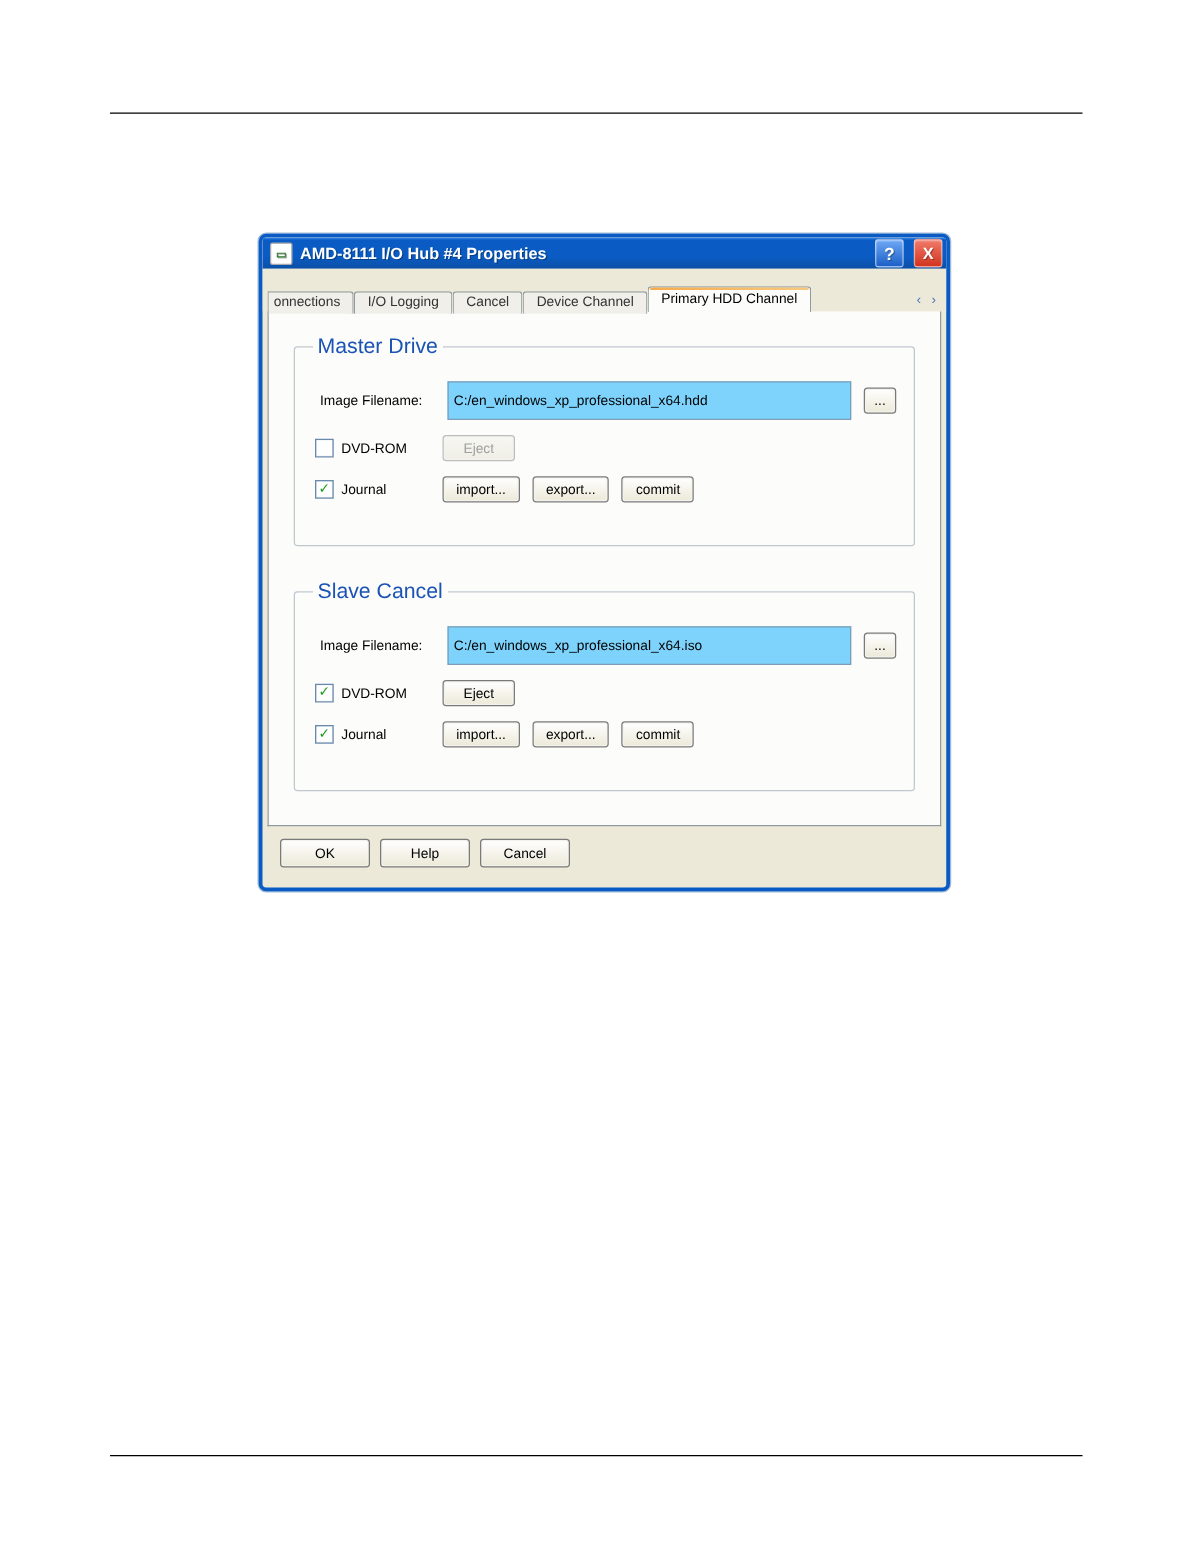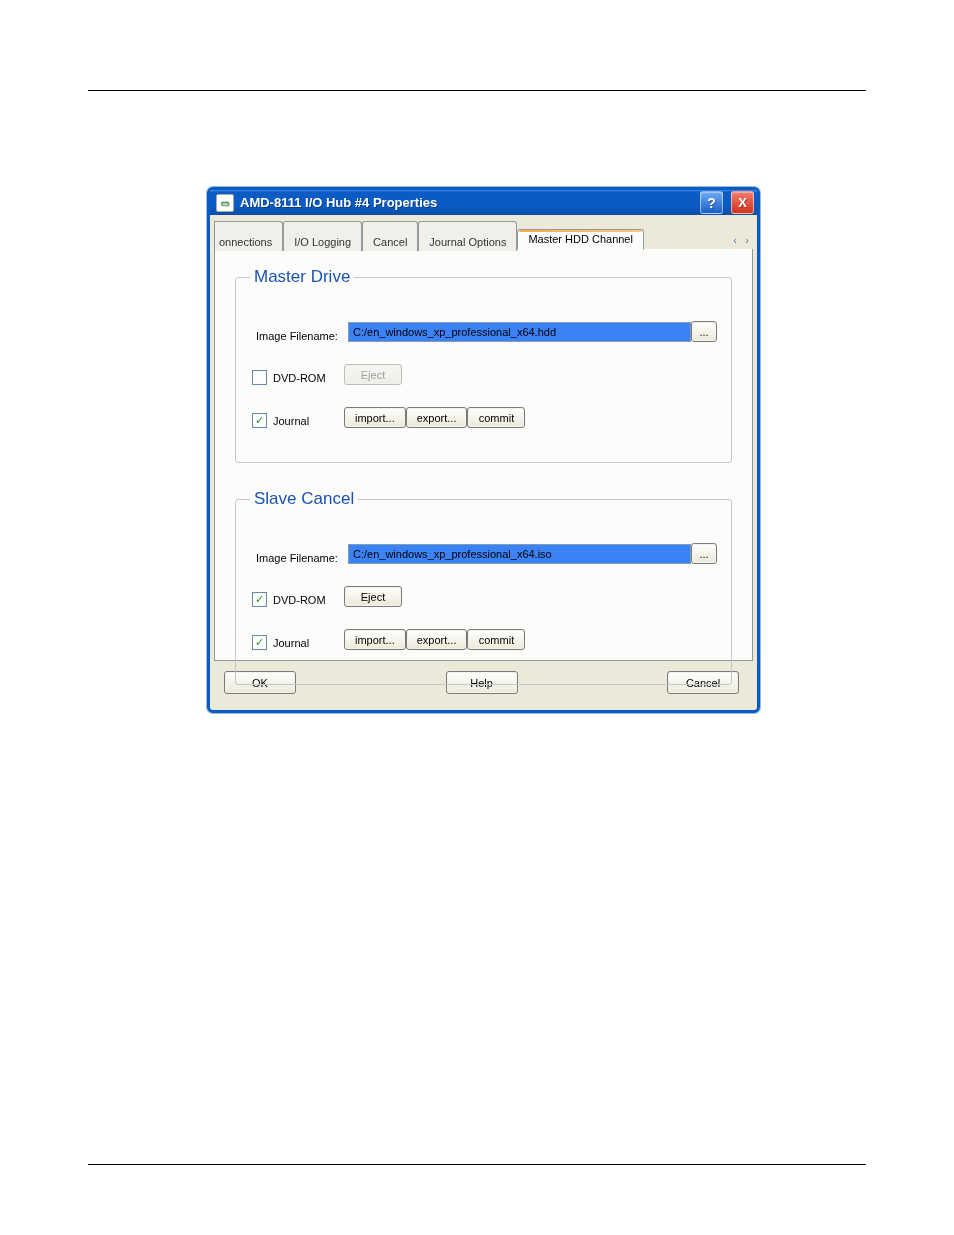--- a/index.html
+++ b/index.html
@@ -107,7 +107,7 @@
     background: #f0efea;
     color: #333;
     top: 2px;
-    padding-top:14px;
+    padding-top:2px;
     padding-bottom:3px;
   }
   .tab.trunc-left { border-top-left-radius:0; padding-left:4px;}

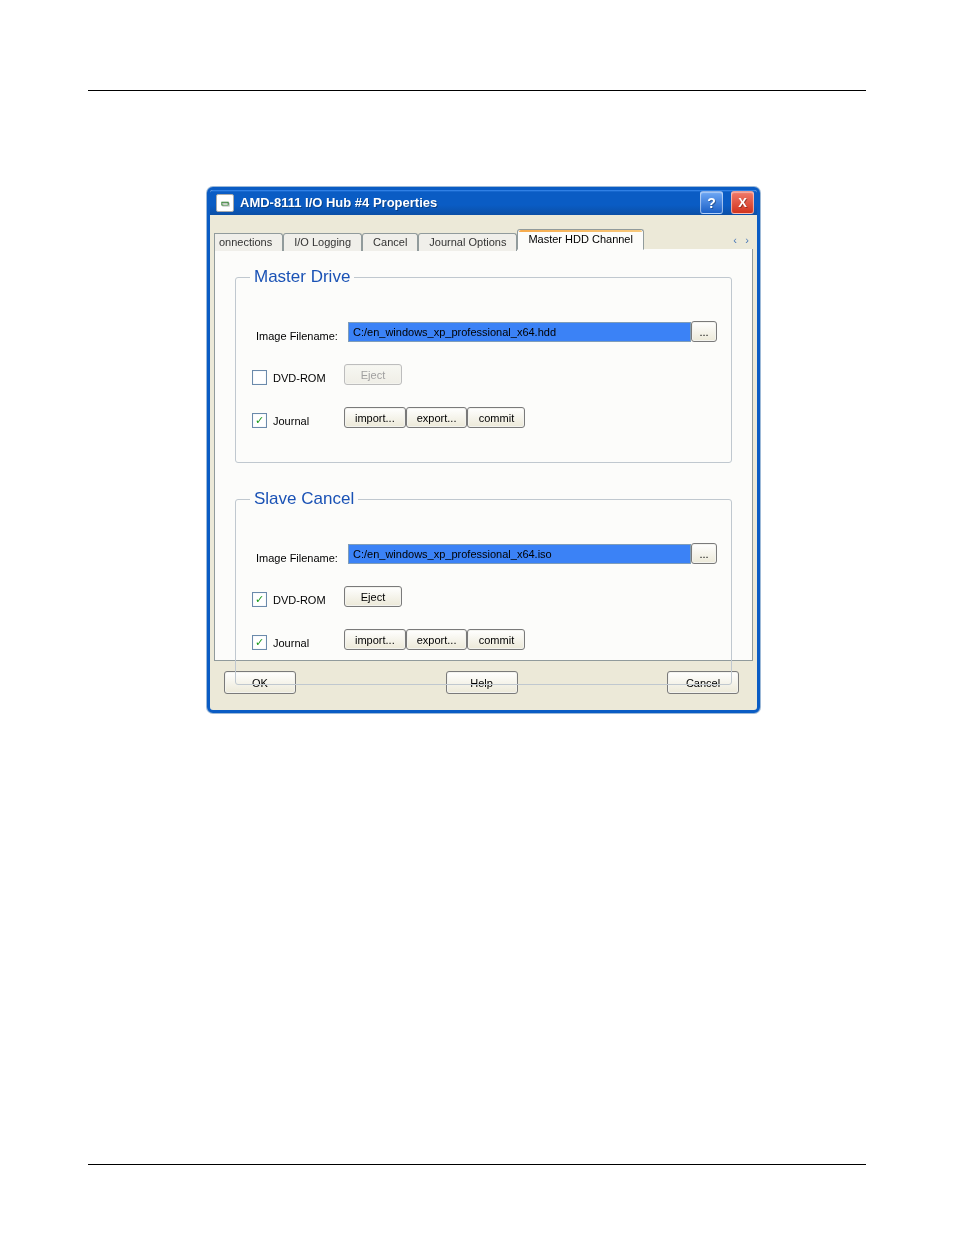--- a/index.html
+++ b/index.html
@@ -241,7 +241,7 @@
     <div class="tab inactive trunc-left">onnections</div>
     <div class="tab inactive">I/O Logging</div>
     <div class="tab inactive">Cancel</div>
-    <div class="tab inactive">Journal Options</div>
+    <div class="tab inactive">Device Channel</div>
     <div class="tab active">Master HDD Channel</div>
     <div class="tab-scroll">
       <span class="tab-scroll-btn">‹</span>

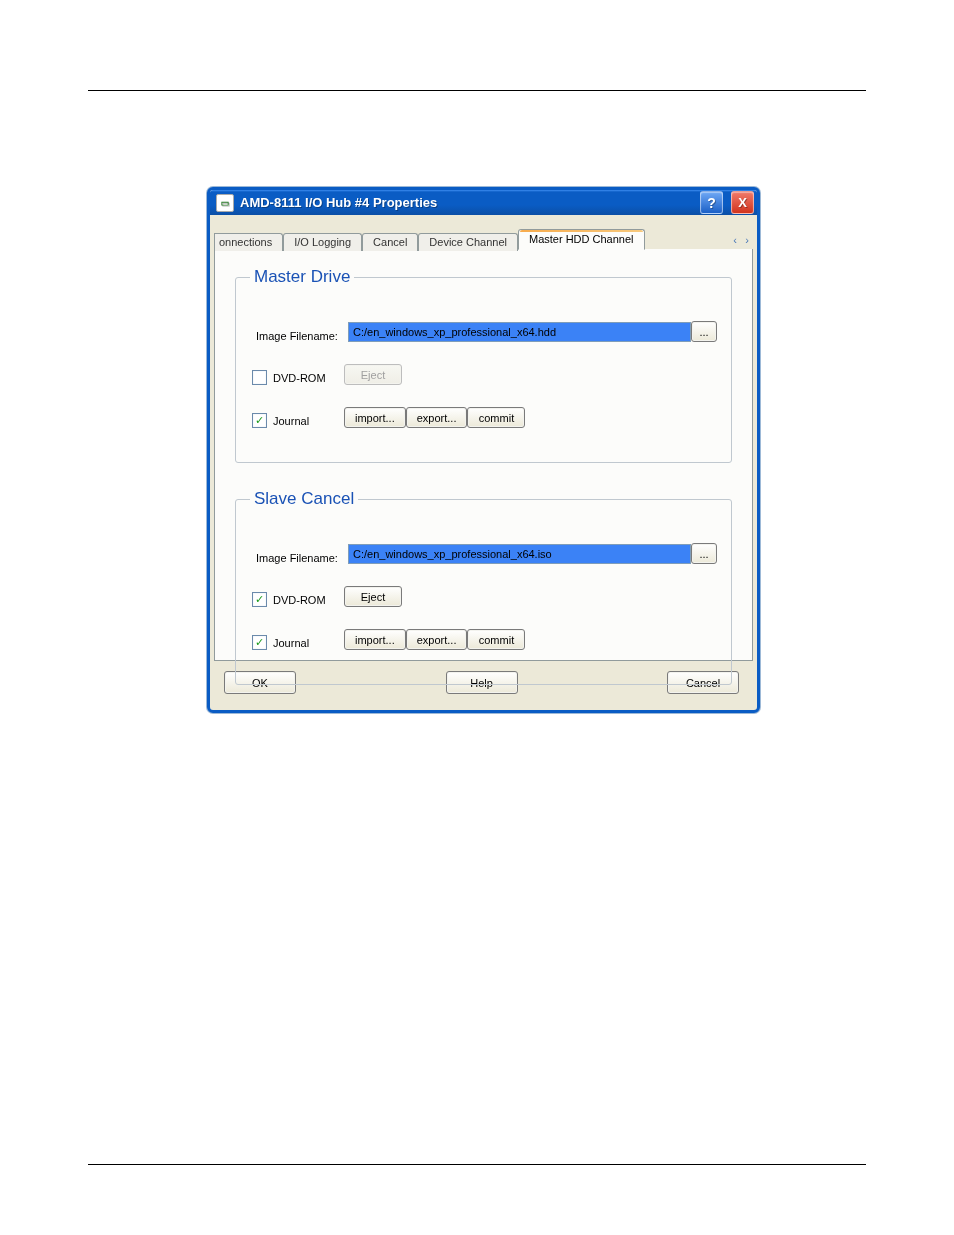--- a/index.html
+++ b/index.html
@@ -242,7 +242,7 @@
     <div class="tab inactive">I/O Logging</div>
     <div class="tab inactive">Cancel</div>
     <div class="tab inactive">Device Channel</div>
-    <div class="tab active">Master HDD Channel</div>
+    <div class="tab active">Primary HDD Channel</div>
     <div class="tab-scroll">
       <span class="tab-scroll-btn">‹</span>
       <span class="tab-scroll-btn">›</span>

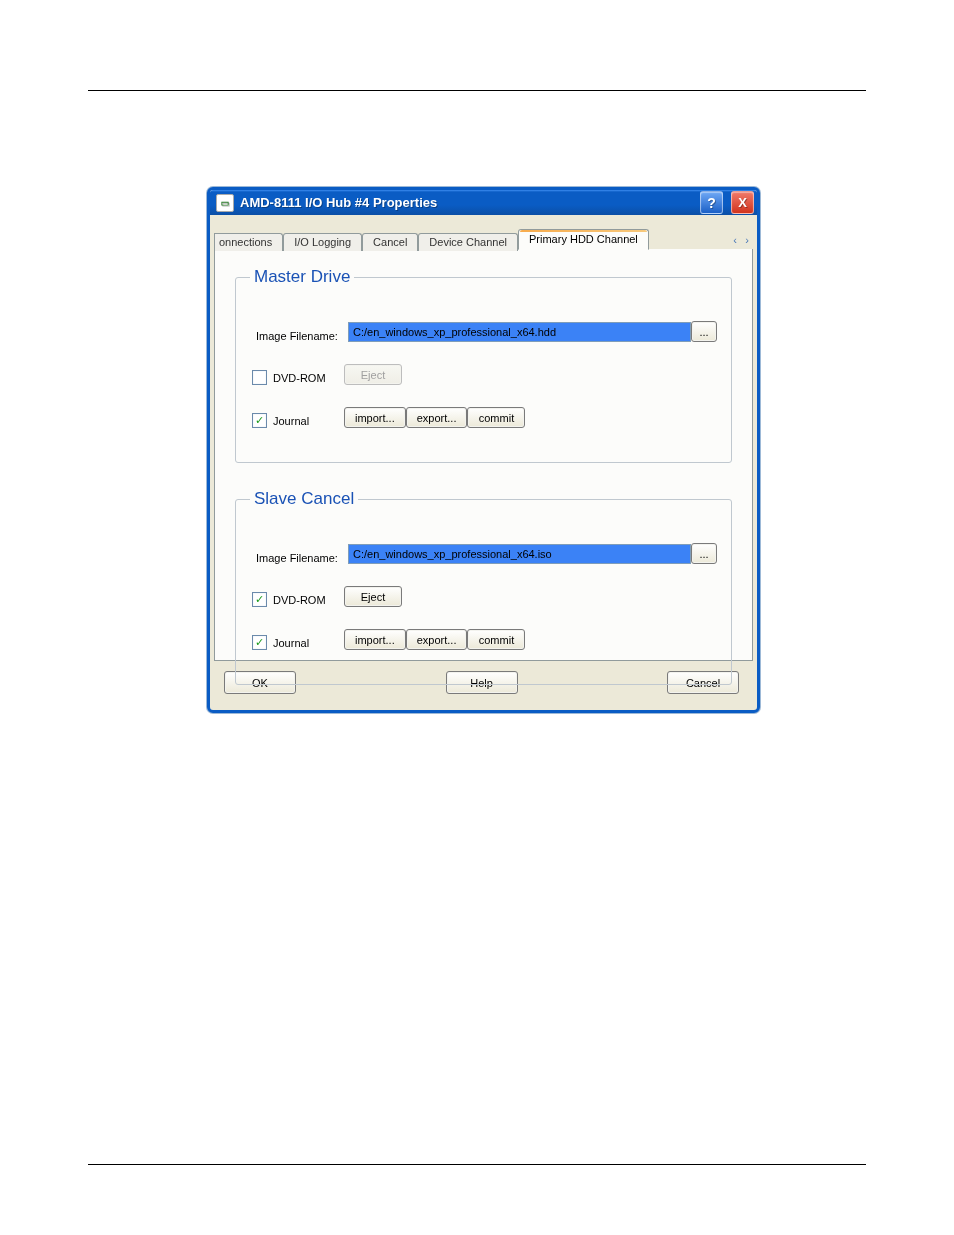--- a/index.html
+++ b/index.html
@@ -157,8 +157,9 @@
   }
   .row {
     display: flex;
-    align-items: flex-end;
-    margin: 22px 0 12px 0;
+    align-items: center;
+    margin: 6px 0 12px 0;
+    gap: 10px;
   }
   .lbl {
     width: 92px;

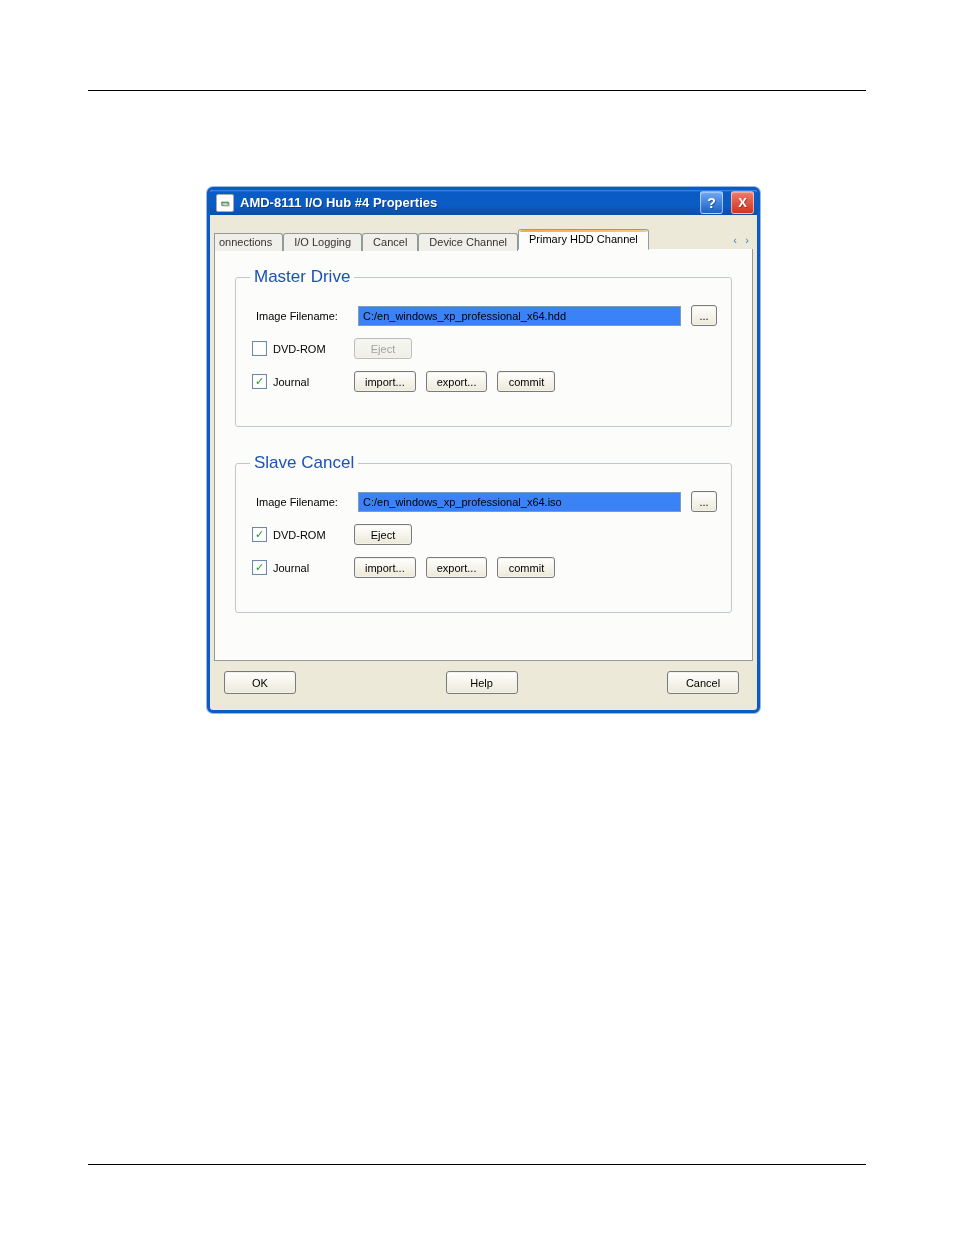--- a/index.html
+++ b/index.html
@@ -188,9 +188,9 @@
   .chk.unchecked { color:transparent; }
   .txt {
     flex:1;
-    height:20px;
+    height:31px;
     border:1px solid #7f9db9;
-    background:#3b82f6;
+    background:#7dd3fc;
     padding:1px 4px;
     font-family:Tahoma,Arial,sans-serif;
     font-size:11px;

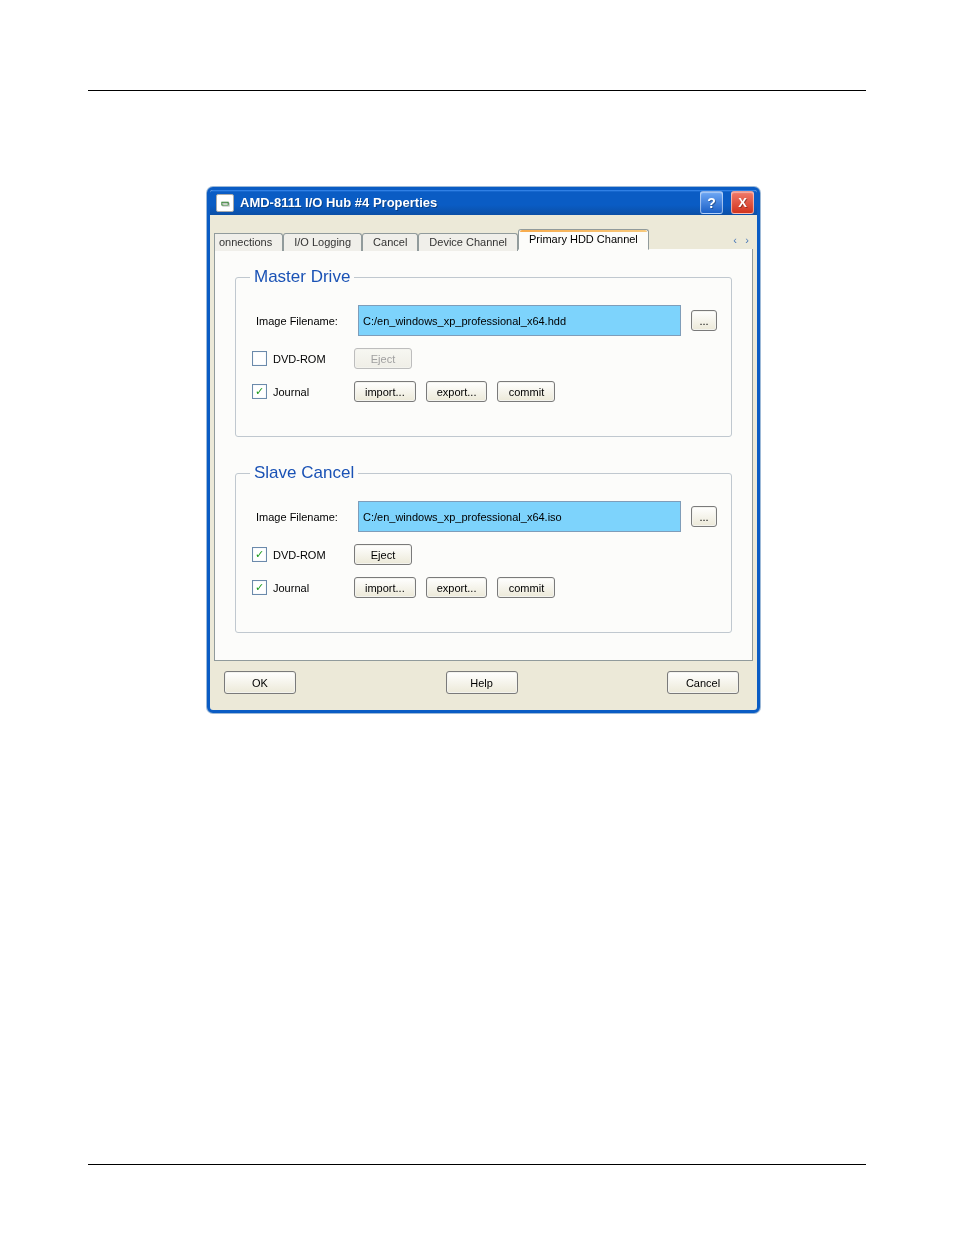--- a/index.html
+++ b/index.html
@@ -216,9 +216,9 @@
   .btn.small { min-width:26px; padding:0 6px; }
   .footer {
     display:flex;
-    justify-content:space-between;
+    justify-content:flex-start;
     gap:8px;
-    padding: 10px 18px 0 14px;
+    padding: 10px 6px 0 14px;
   }
   .footer .btn { min-width:72px; height:23px; }
 </style>

